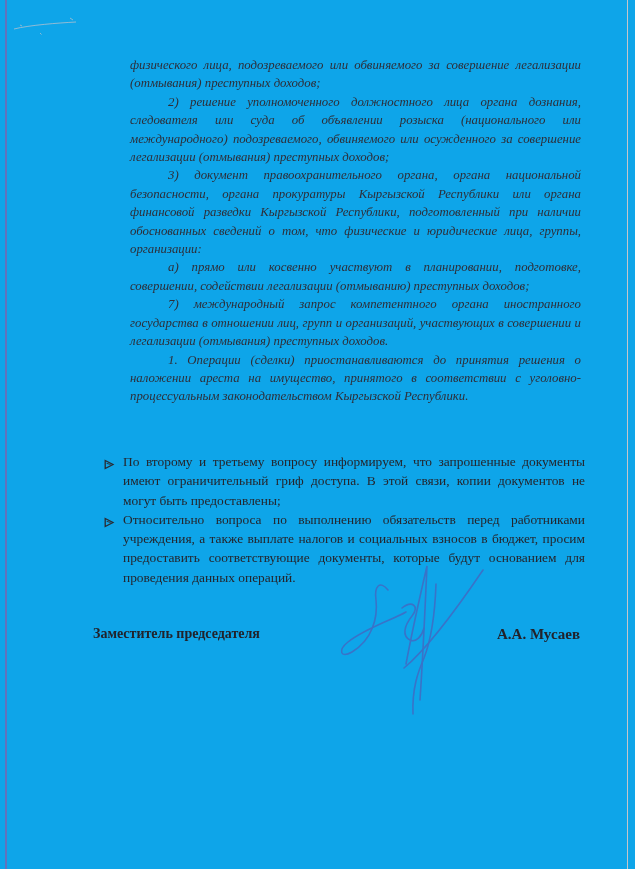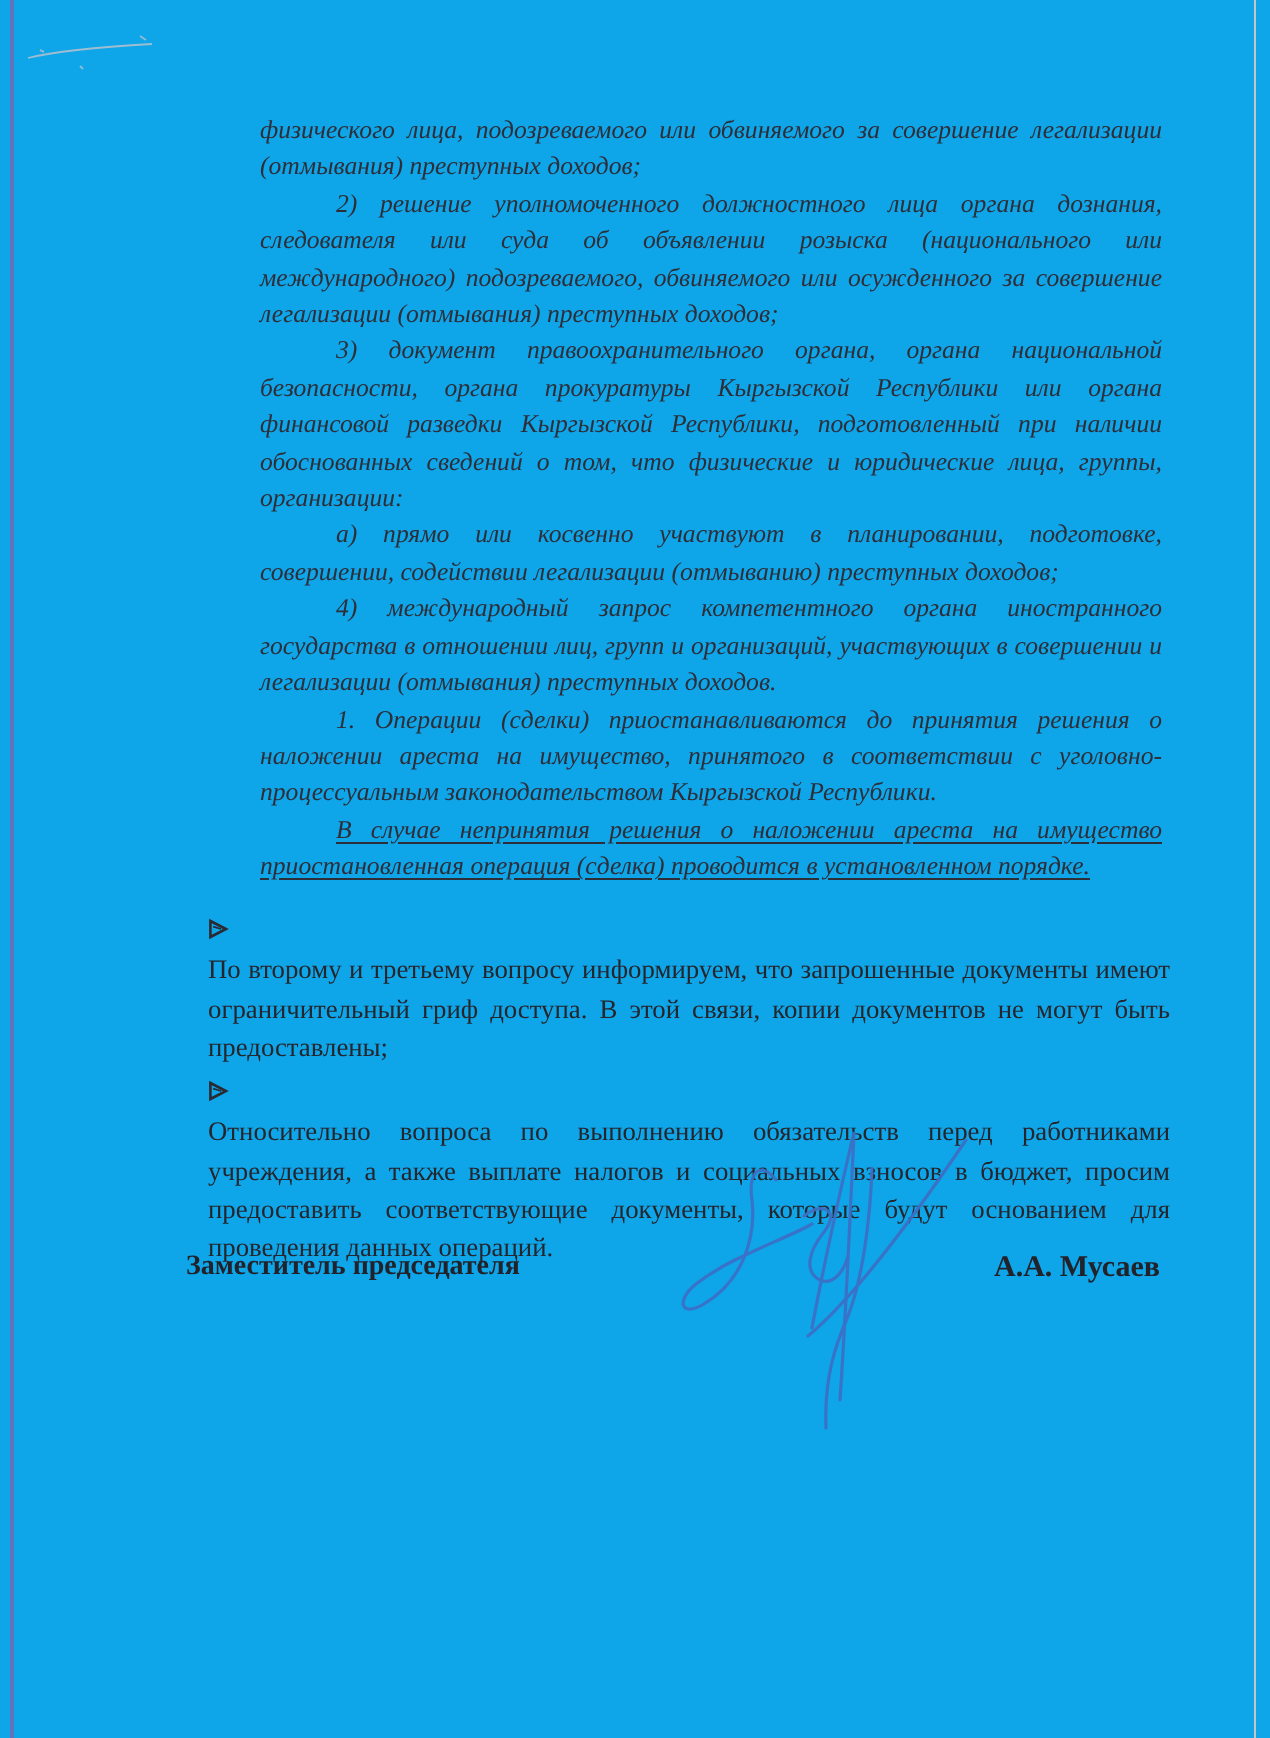--- a/index.html
+++ b/index.html
@@ -76,7 +76,7 @@
       <p class="indented">а) прямо или косвенно участвуют в планировании, подготовке, совершении, содействии легализации (отмыванию) преступных доходов;</p>
 
 
-      <p class="indented">4) международный запрос компетентного органа иностранного государства в отношении лиц, групп и организаций, участвующих в совершении и легализации (отмывания) преступных доходов.</p>
+      <p class="indented">7) международный запрос компетентного органа иностранного государства в отношении лиц, групп и организаций, участвующих в совершении и легализации (отмывания) преступных доходов.</p>
 
       <p class="indented">1. Операции (сделки) приостанавливаются до принятия решения о наложении ареста на имущество, принятого в соответствии с уголовно-процессуальным законодательством Кыргызской Республики.</p>
 

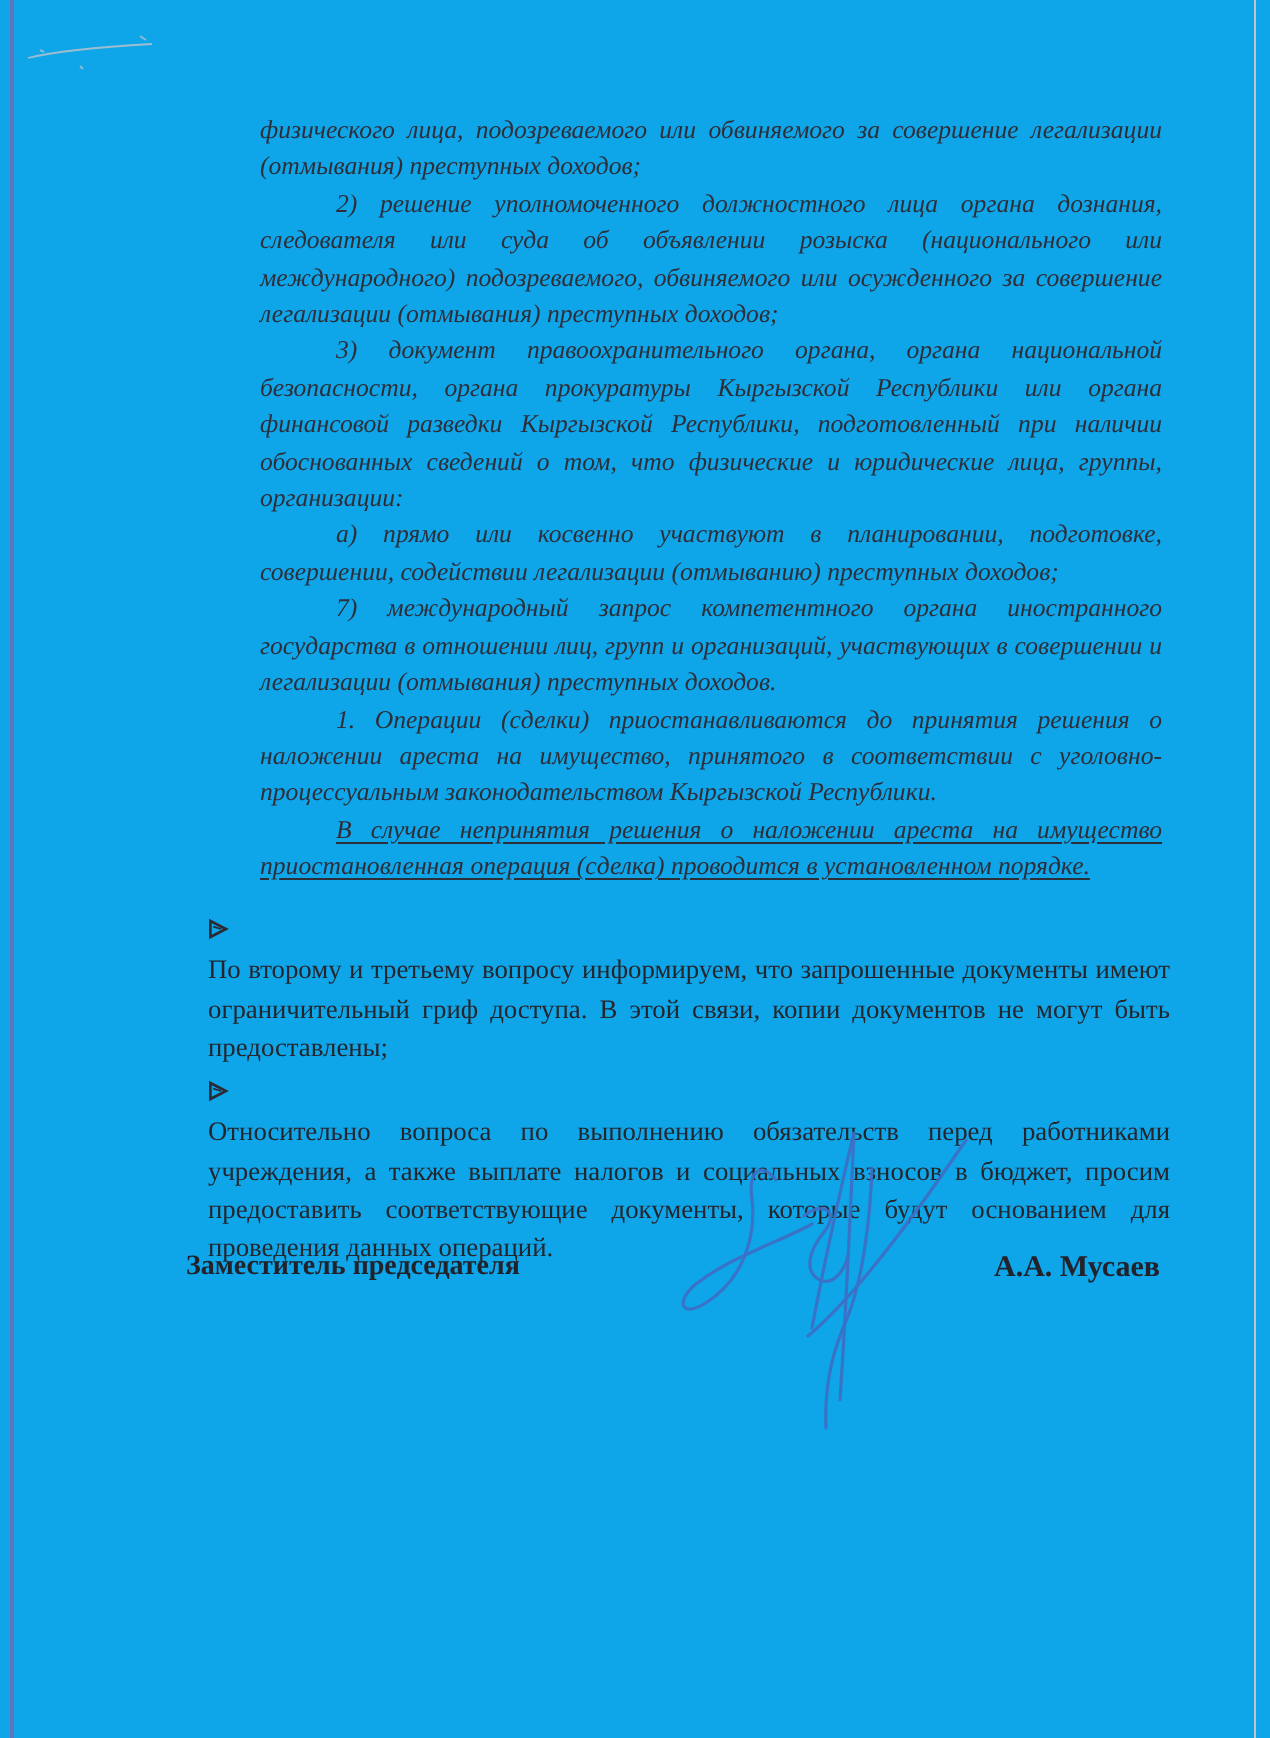--- a/index.html
+++ b/index.html
@@ -80,7 +80,6 @@
 
       <p class="indented">1. Операции (сделки) приостанавливаются до принятия решения о наложении ареста на имущество, принятого в соответствии с уголовно-процессуальным законодательством Кыргызской Республики.</p>
 
-      <p class="indented underlined">В случае непринятия решения о наложении ареста на имущество приостановленная операция (сделка) проводится в установленном порядке.</p>
 
   </div>
 

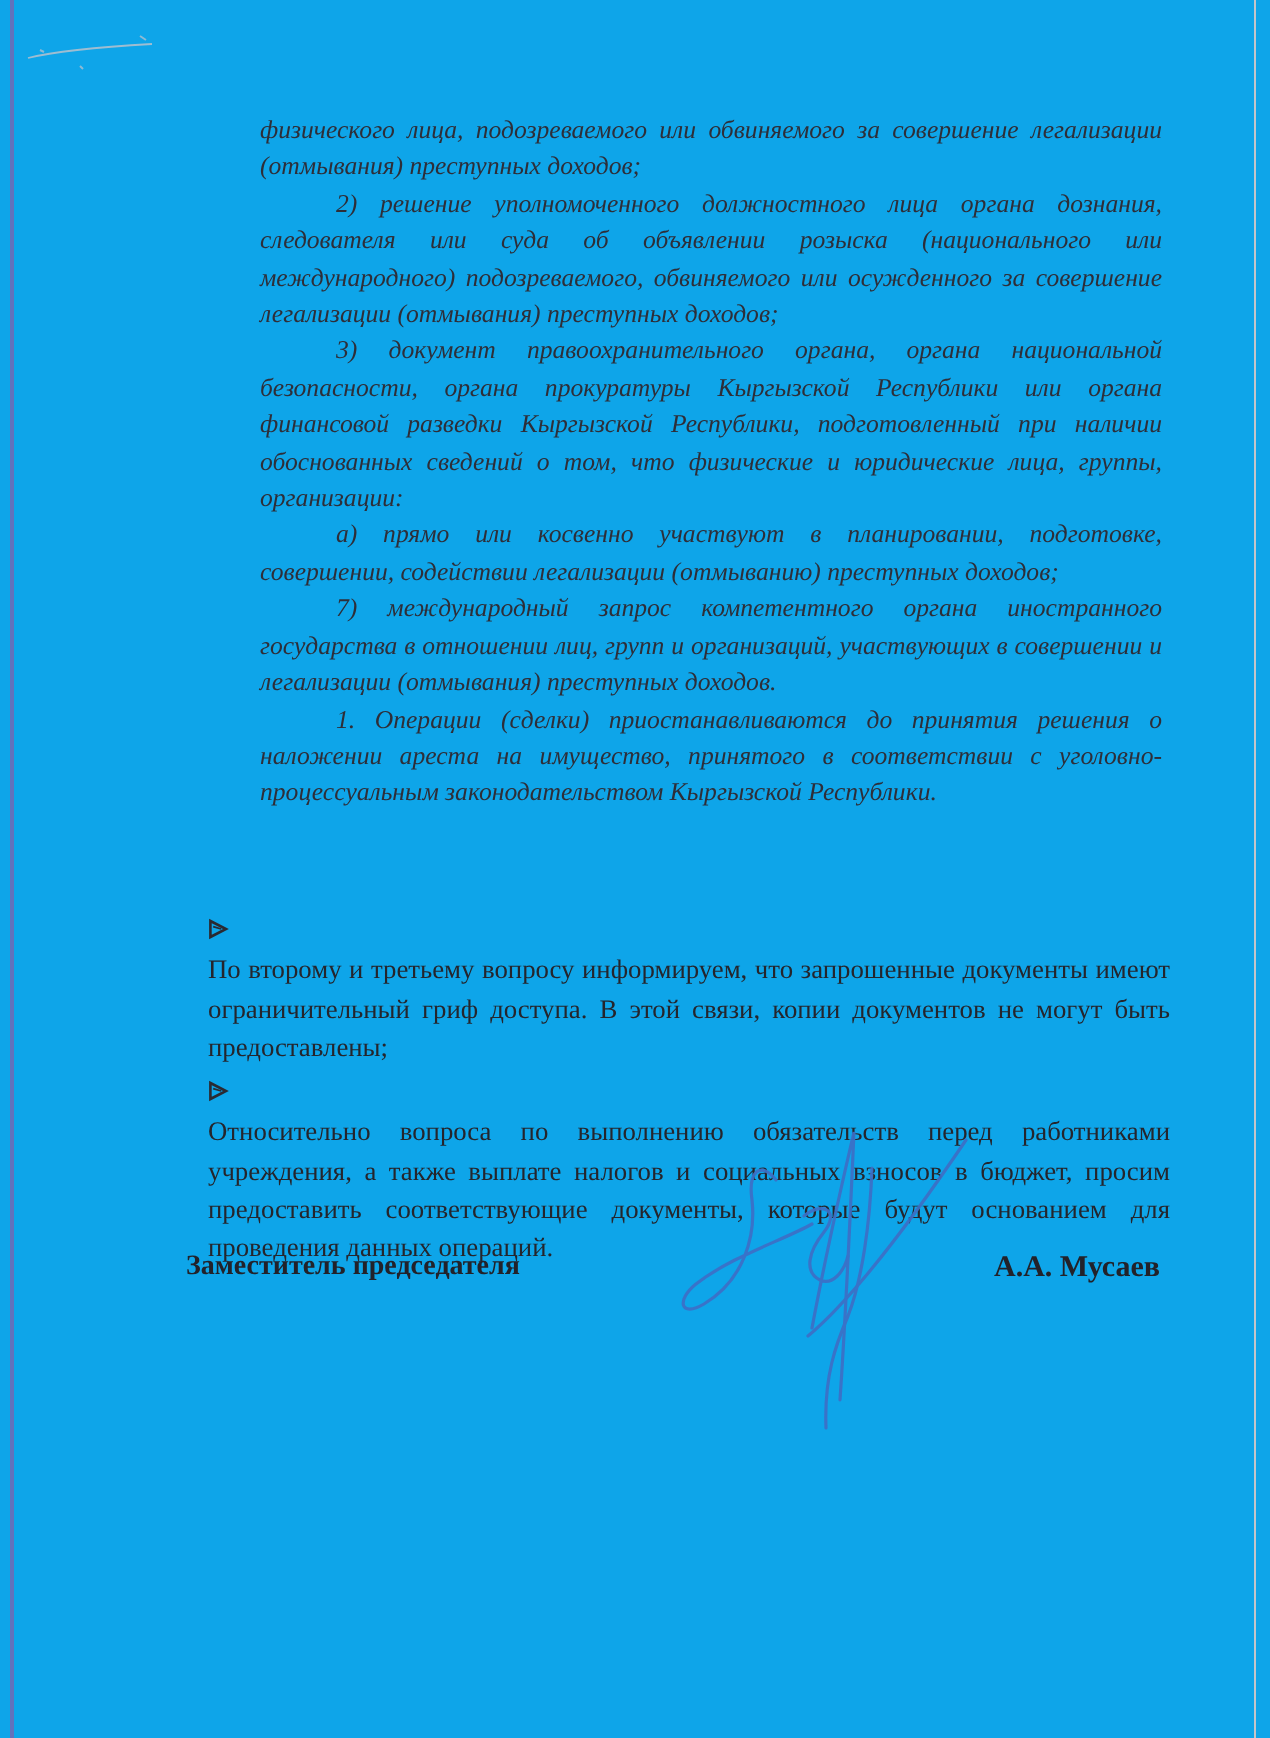--- a/index.html
+++ b/index.html
@@ -35,7 +35,7 @@
     font-size:13.4px; line-height:19.3px;
     color:#25252c;
   }
-  .remark { display:flex;flex-direction:column; }
+  .remark { display:flex; }
   .remark .marker {
     flex:0 0 19px;
     padding-top:4px;

